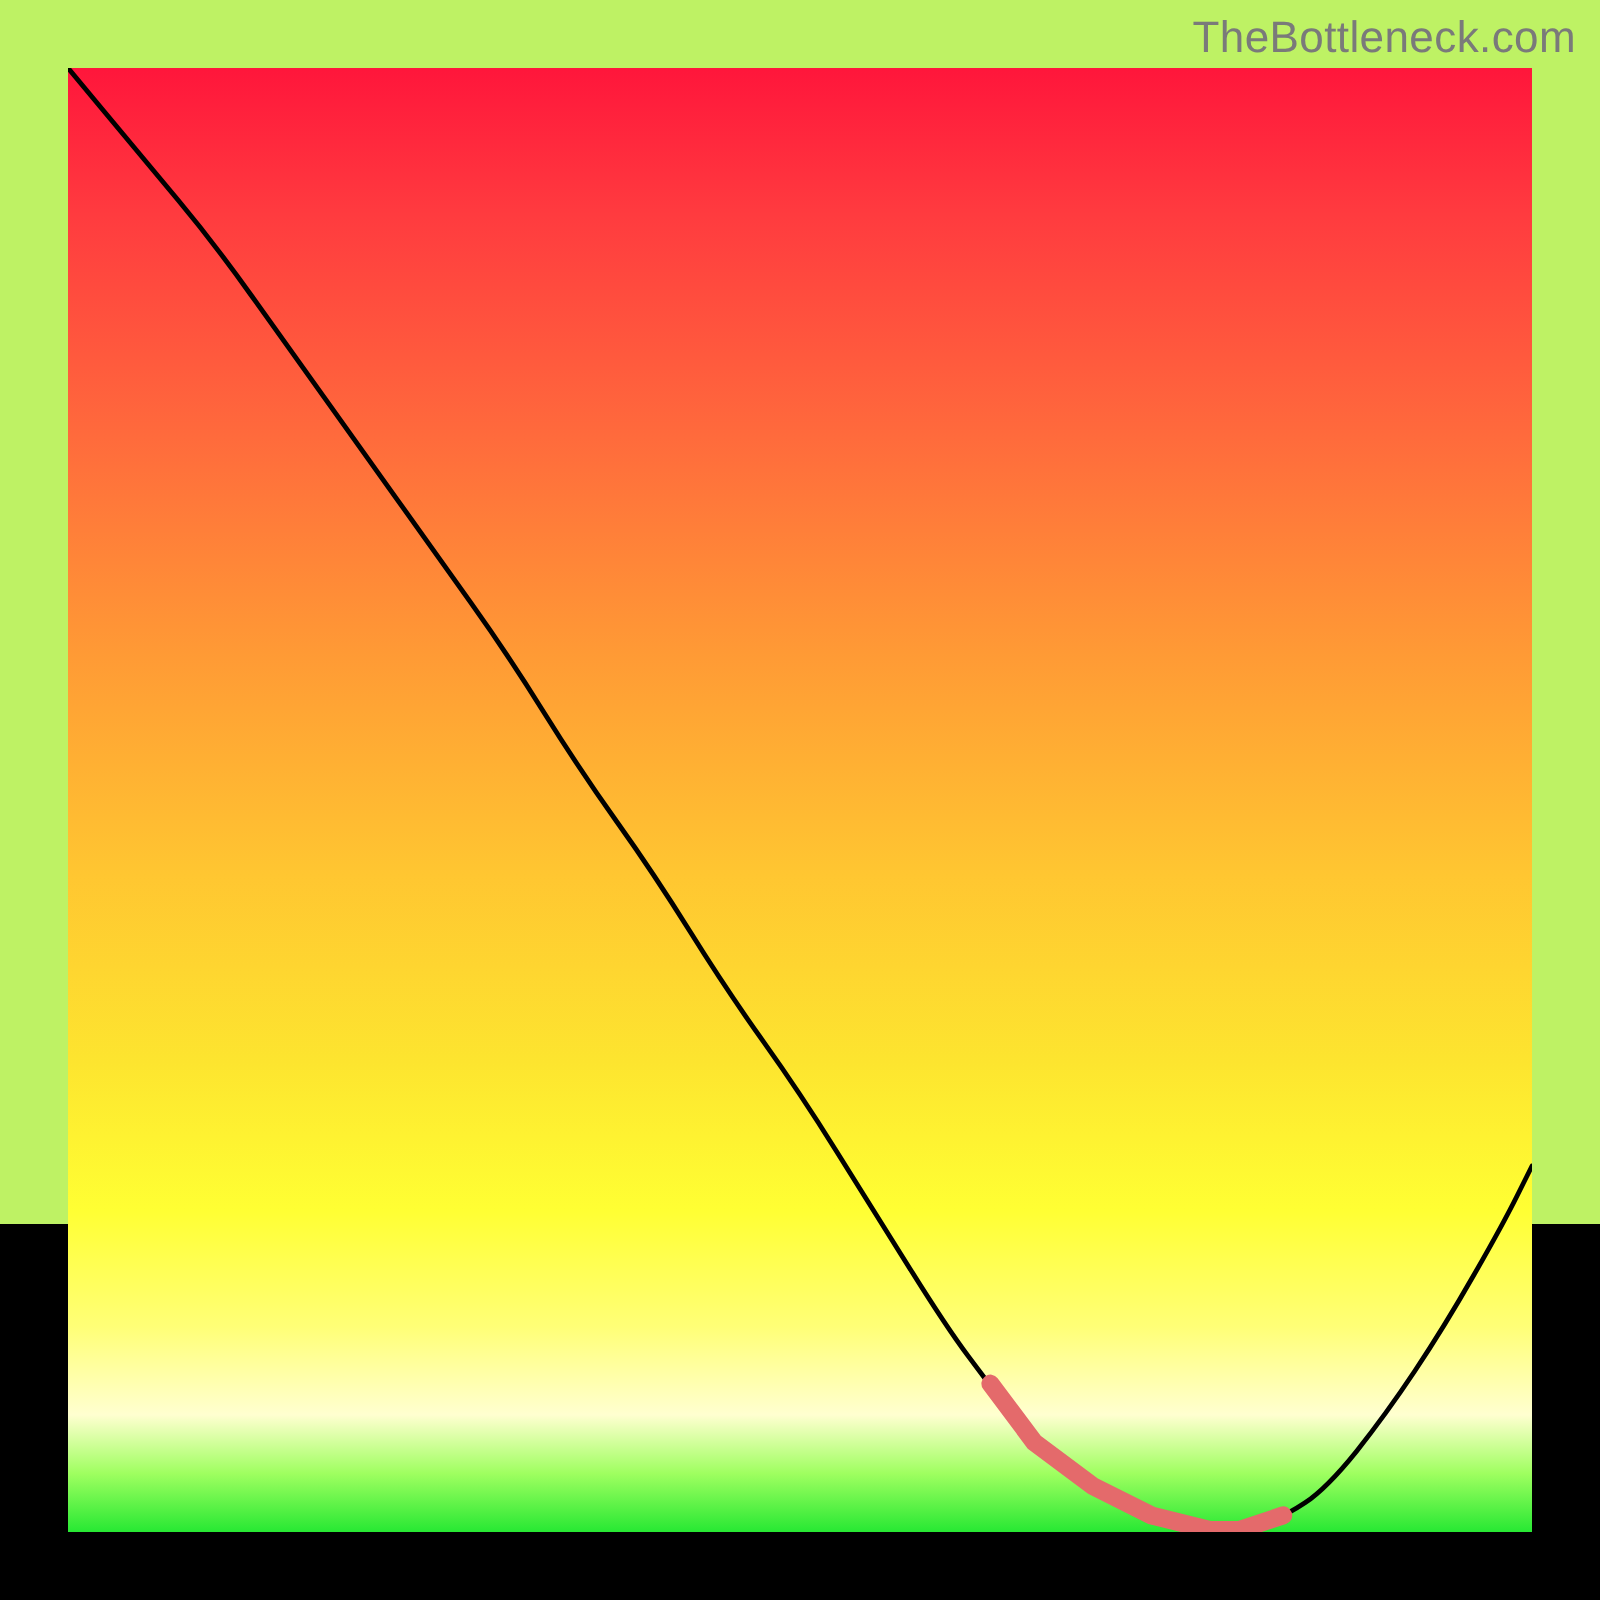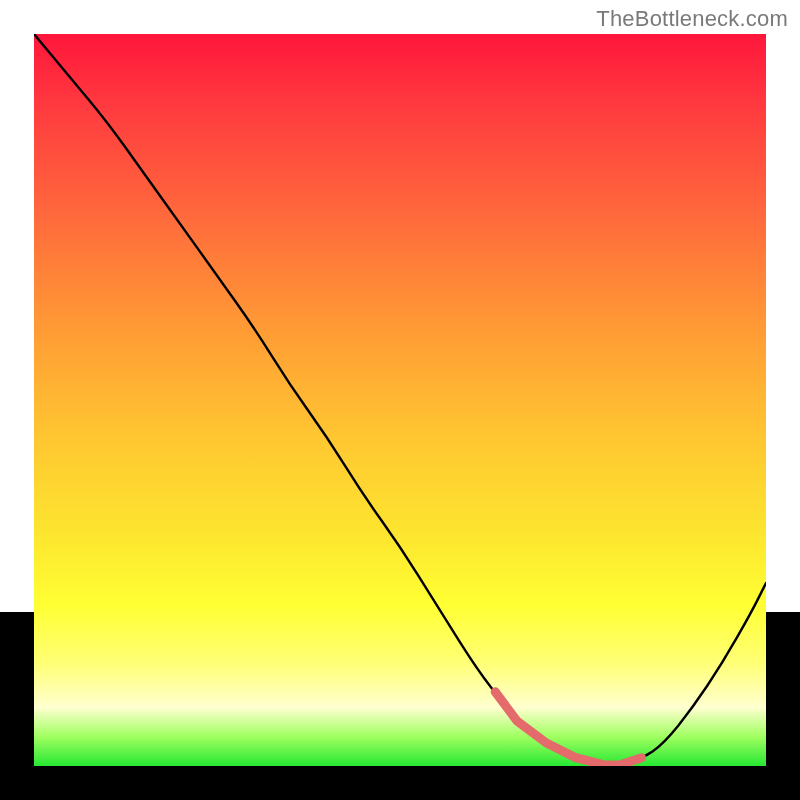--- a/index.html
+++ b/index.html
@@ -17,7 +17,7 @@
     top: 0;
     width: 800px;
     height: 612px;
-    background: #ffffff;
+    background: #bef264;
   }
   .plot {
     position: absolute;

